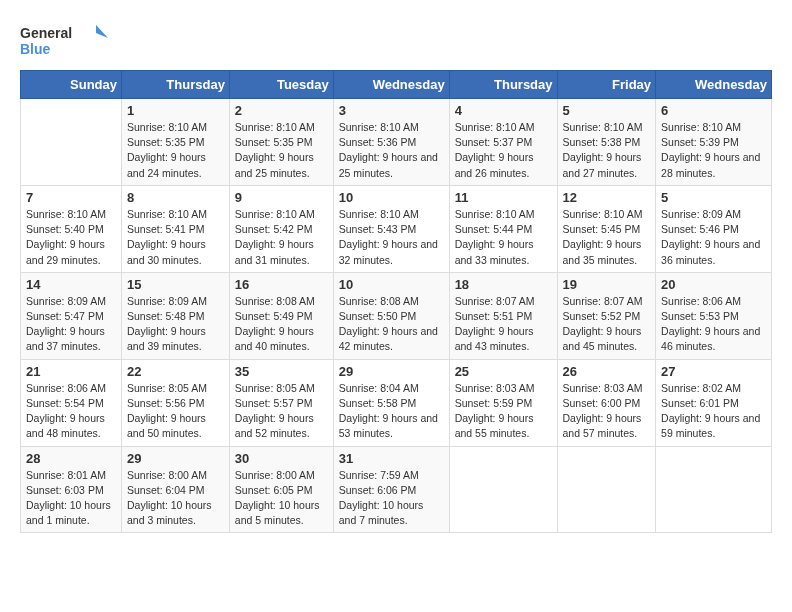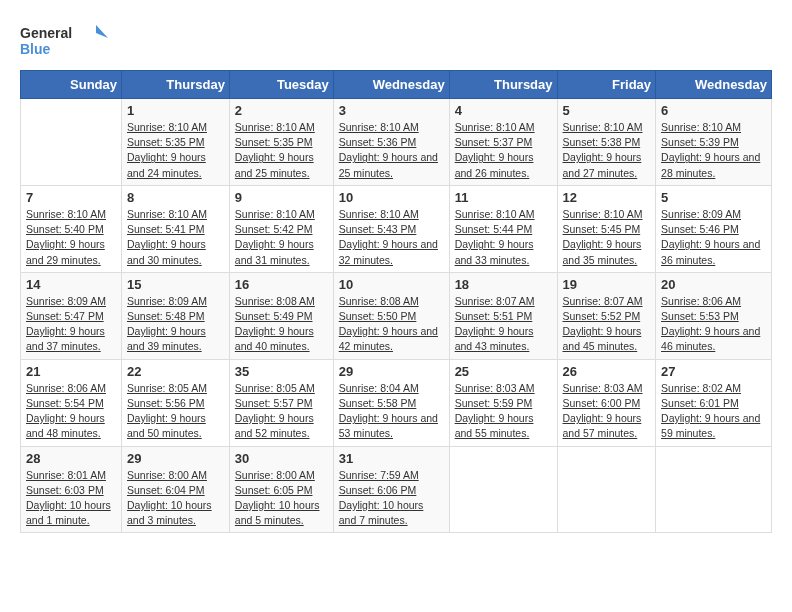--- a/index.html
+++ b/index.html
@@ -74,7 +74,6 @@
       font-size: 10.5px;
       color: #333;
       line-height: 1.45;
-      text-decoration: underline;
     }
     .empty-cell {
       background: #fff !important;

